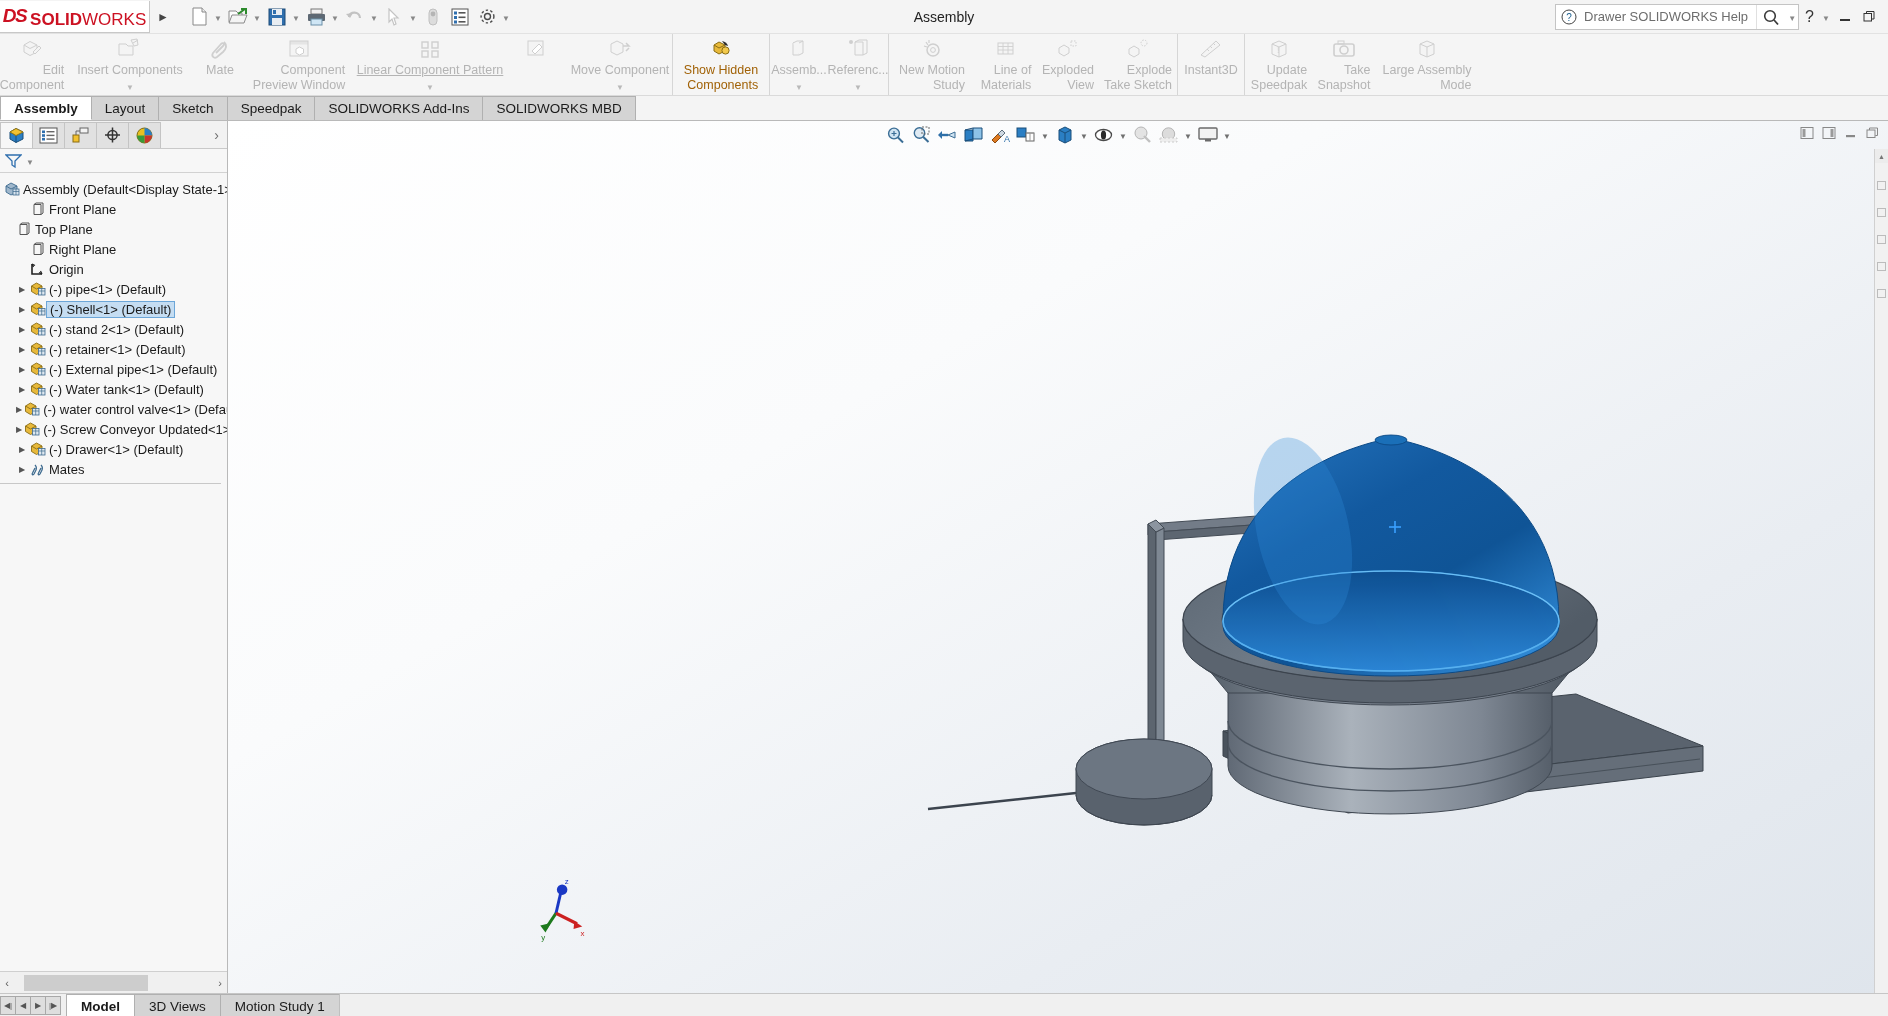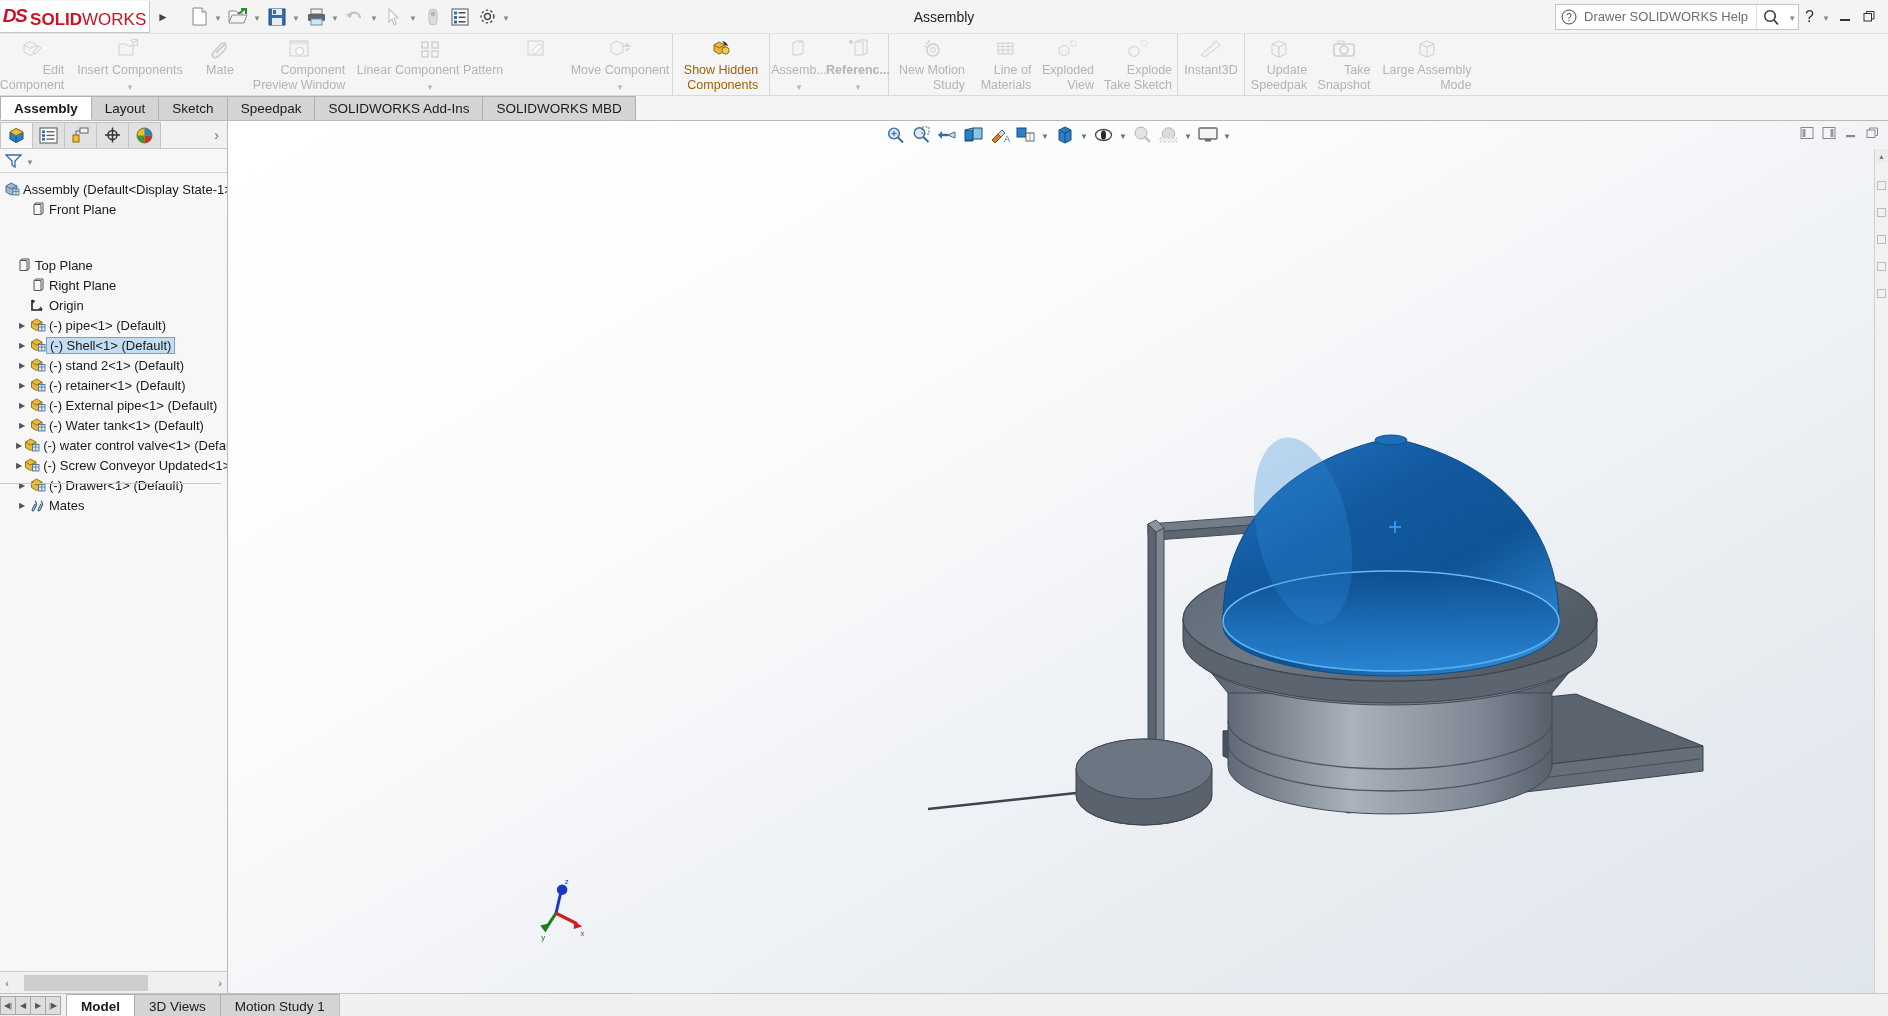--- a/index.html
+++ b/index.html
@@ -361,7 +361,7 @@
           <div class="rlbl">Component
 Preview Window</div>
         </div>
-        <div class="rbtn" style="width: 152px;">
+        <div class="rbtn" style="width: 152px; text-decoration: underline;">
           <div class="ricon">
             <svg width="24" height="22" viewBox="0 0 24 22">
               <rect x="4" y="4" width="6" height="6" fill="none" stroke="#cfcfcf" stroke-width="1.4"></rect>

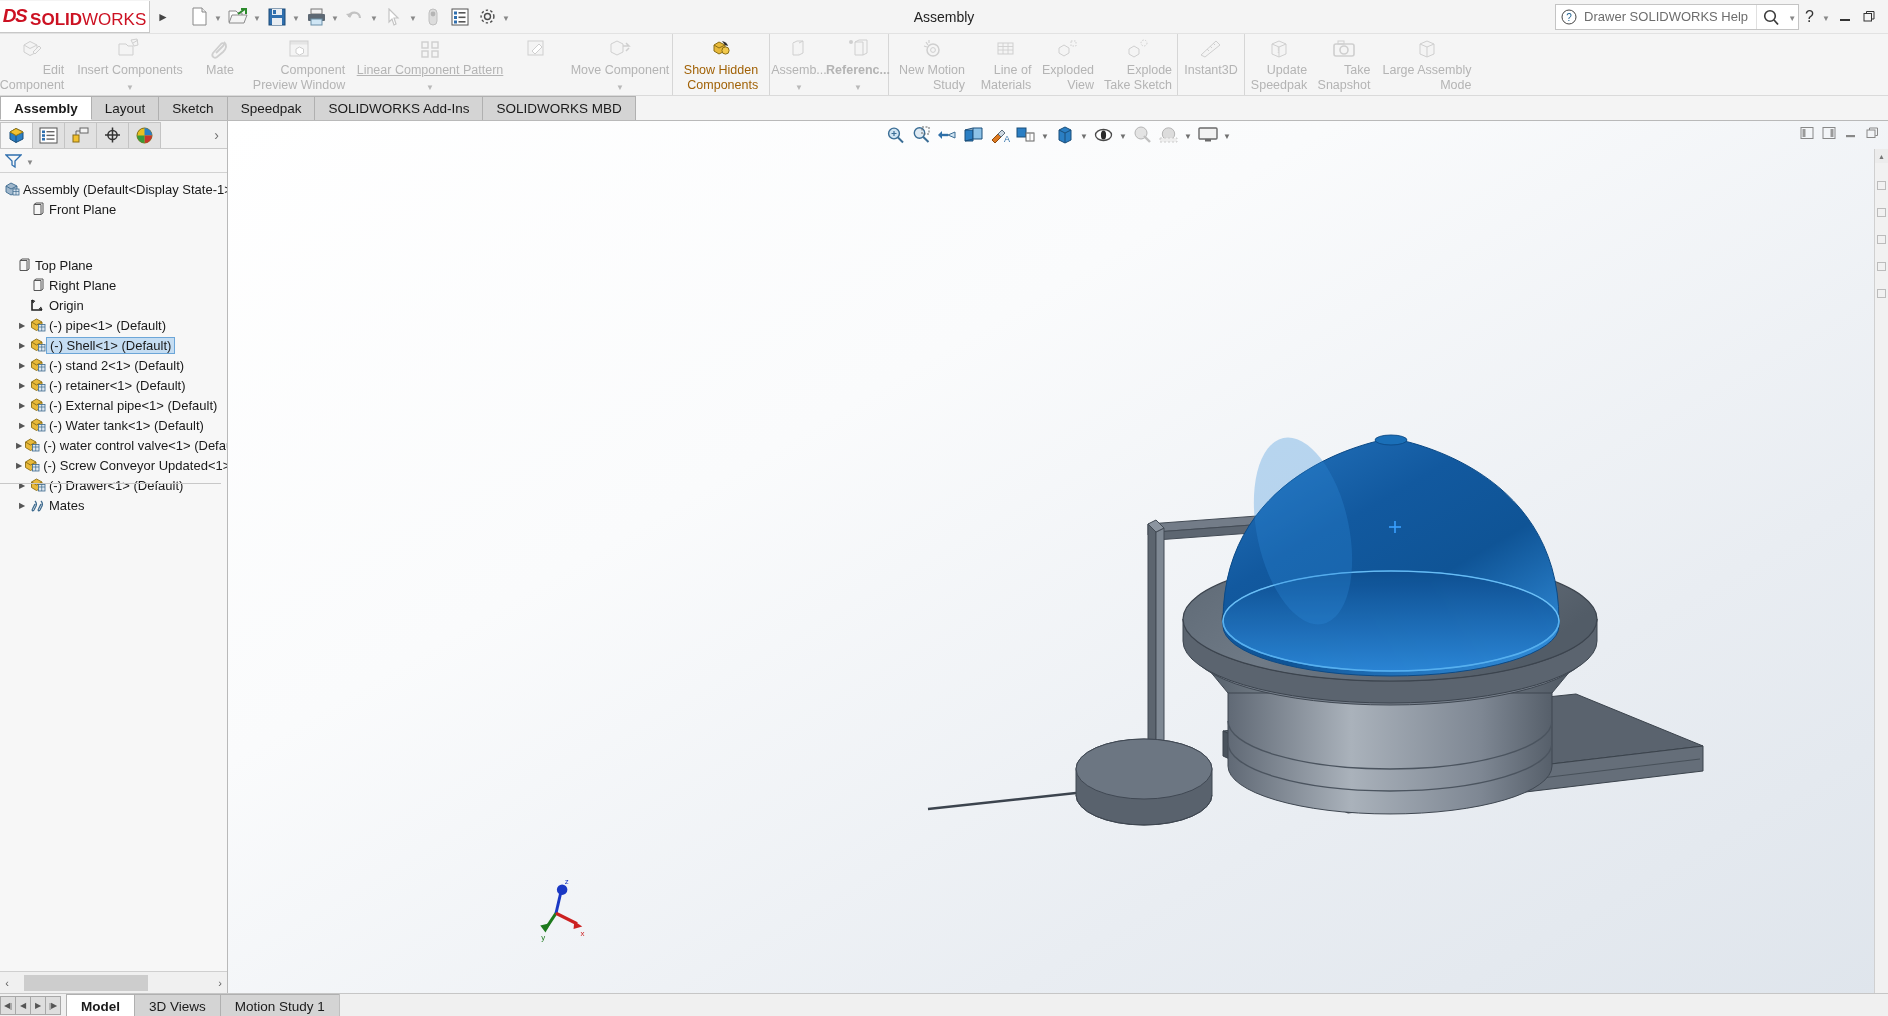--- a/index.html
+++ b/index.html
@@ -422,7 +422,7 @@
           <div class="rlbl">Assemb...</div>
           <div class="rcaret">▼</div>
         </div>
-        <div class="rbtn" style="width: 60px; font-weight: bold;">
+        <div class="rbtn" style="width: 60px;">
           <div class="ricon">
             <svg width="24" height="22" viewBox="0 0 24 22">
               <path d="M9 4h8v13H9z" fill="#f4f4f4" stroke="#cfcfcf"></path>

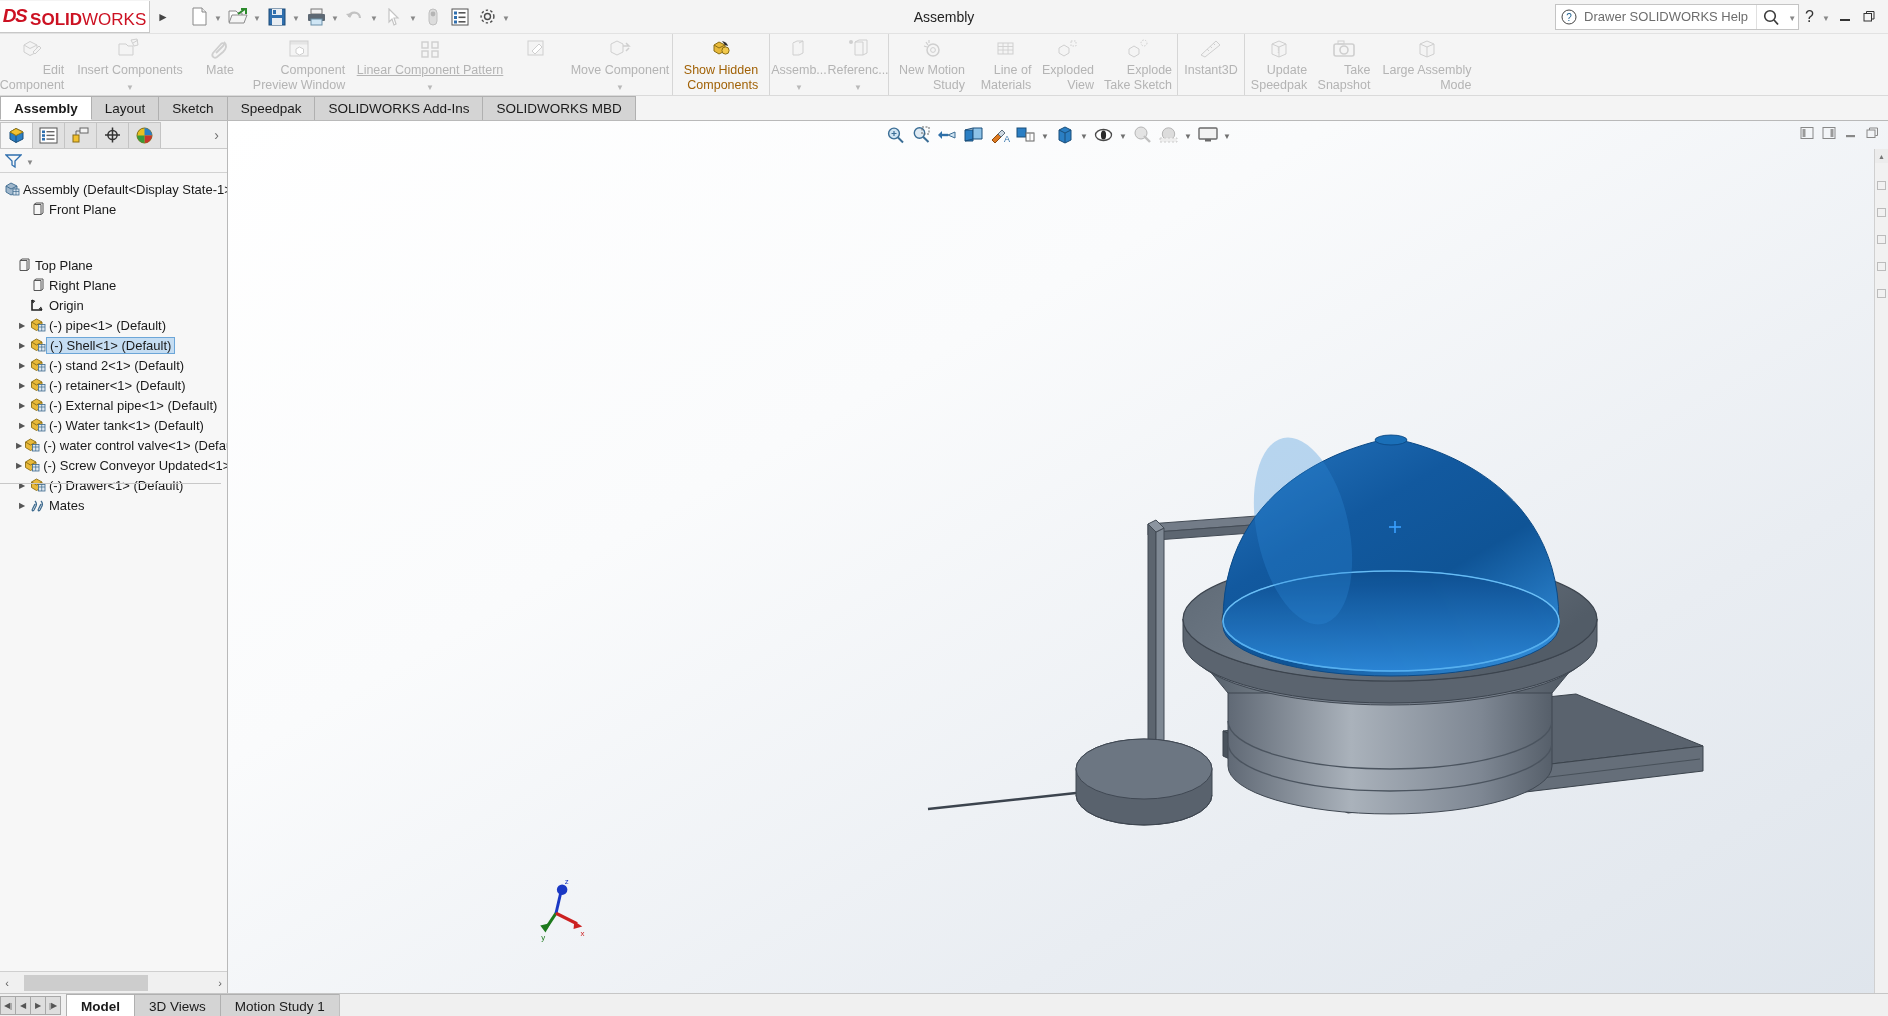--- a/index.html
+++ b/index.html
@@ -616,7 +616,7 @@
             </div>
             <span class="tlbl">Front Plane</span>
           </div>
-          <div class="trow" style=" margin-top: 36px;">
+          <div class="trow" style="">
             <div class="texp"></div>
             <div class="tico">
               <svg width="14" height="15" viewBox="0 0 14 15">

